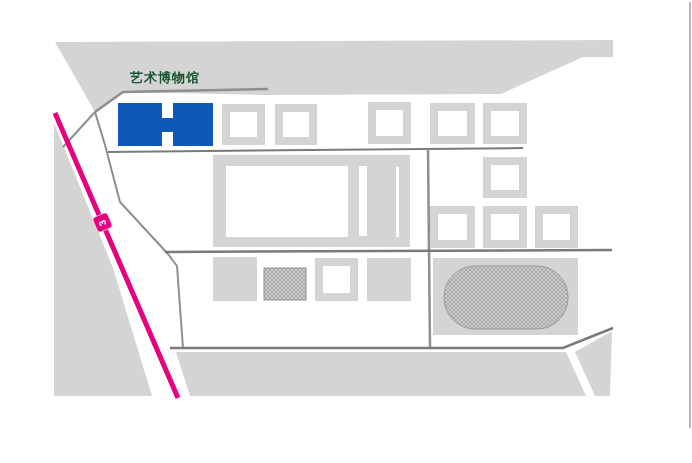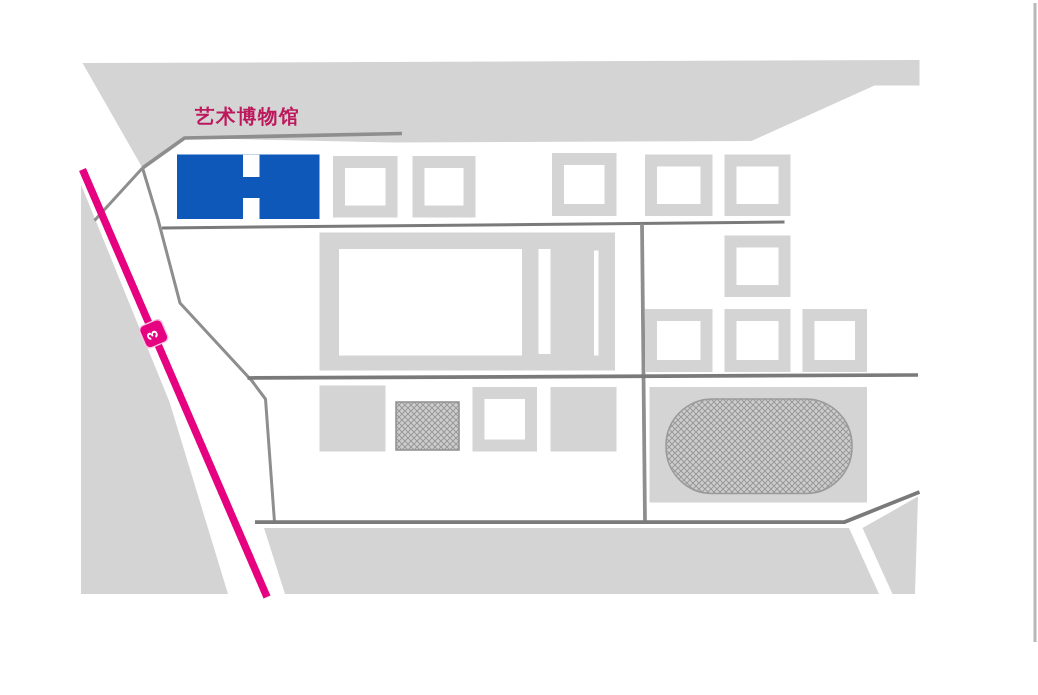--- a/index.html
+++ b/index.html
@@ -93,7 +93,7 @@
       <line x1="55" y1="113" x2="178" y2="398" stroke="#E5017F" stroke-width="5"></line>
     </svg>
 
-  <div id="poi-label" class="poi-label" style="left: 130px; top: 71px; color: #be185d; font-size: 13px;">艺术博物馆</div>
+  <div id="poi-label" class="poi-label" style="left: 130px; top: 71px; color: #14532d; font-size: 13px;">艺术博物馆</div>
 
   <div id="station" class="station" style="height: 17px; width: 17px; left: 93.5px; top: 213.5px; background: rgb(229, 1, 127); transform: rotate(-23deg);">
     <span id="station-num" style="color: rgb(255, 255, 255);">3</span>

